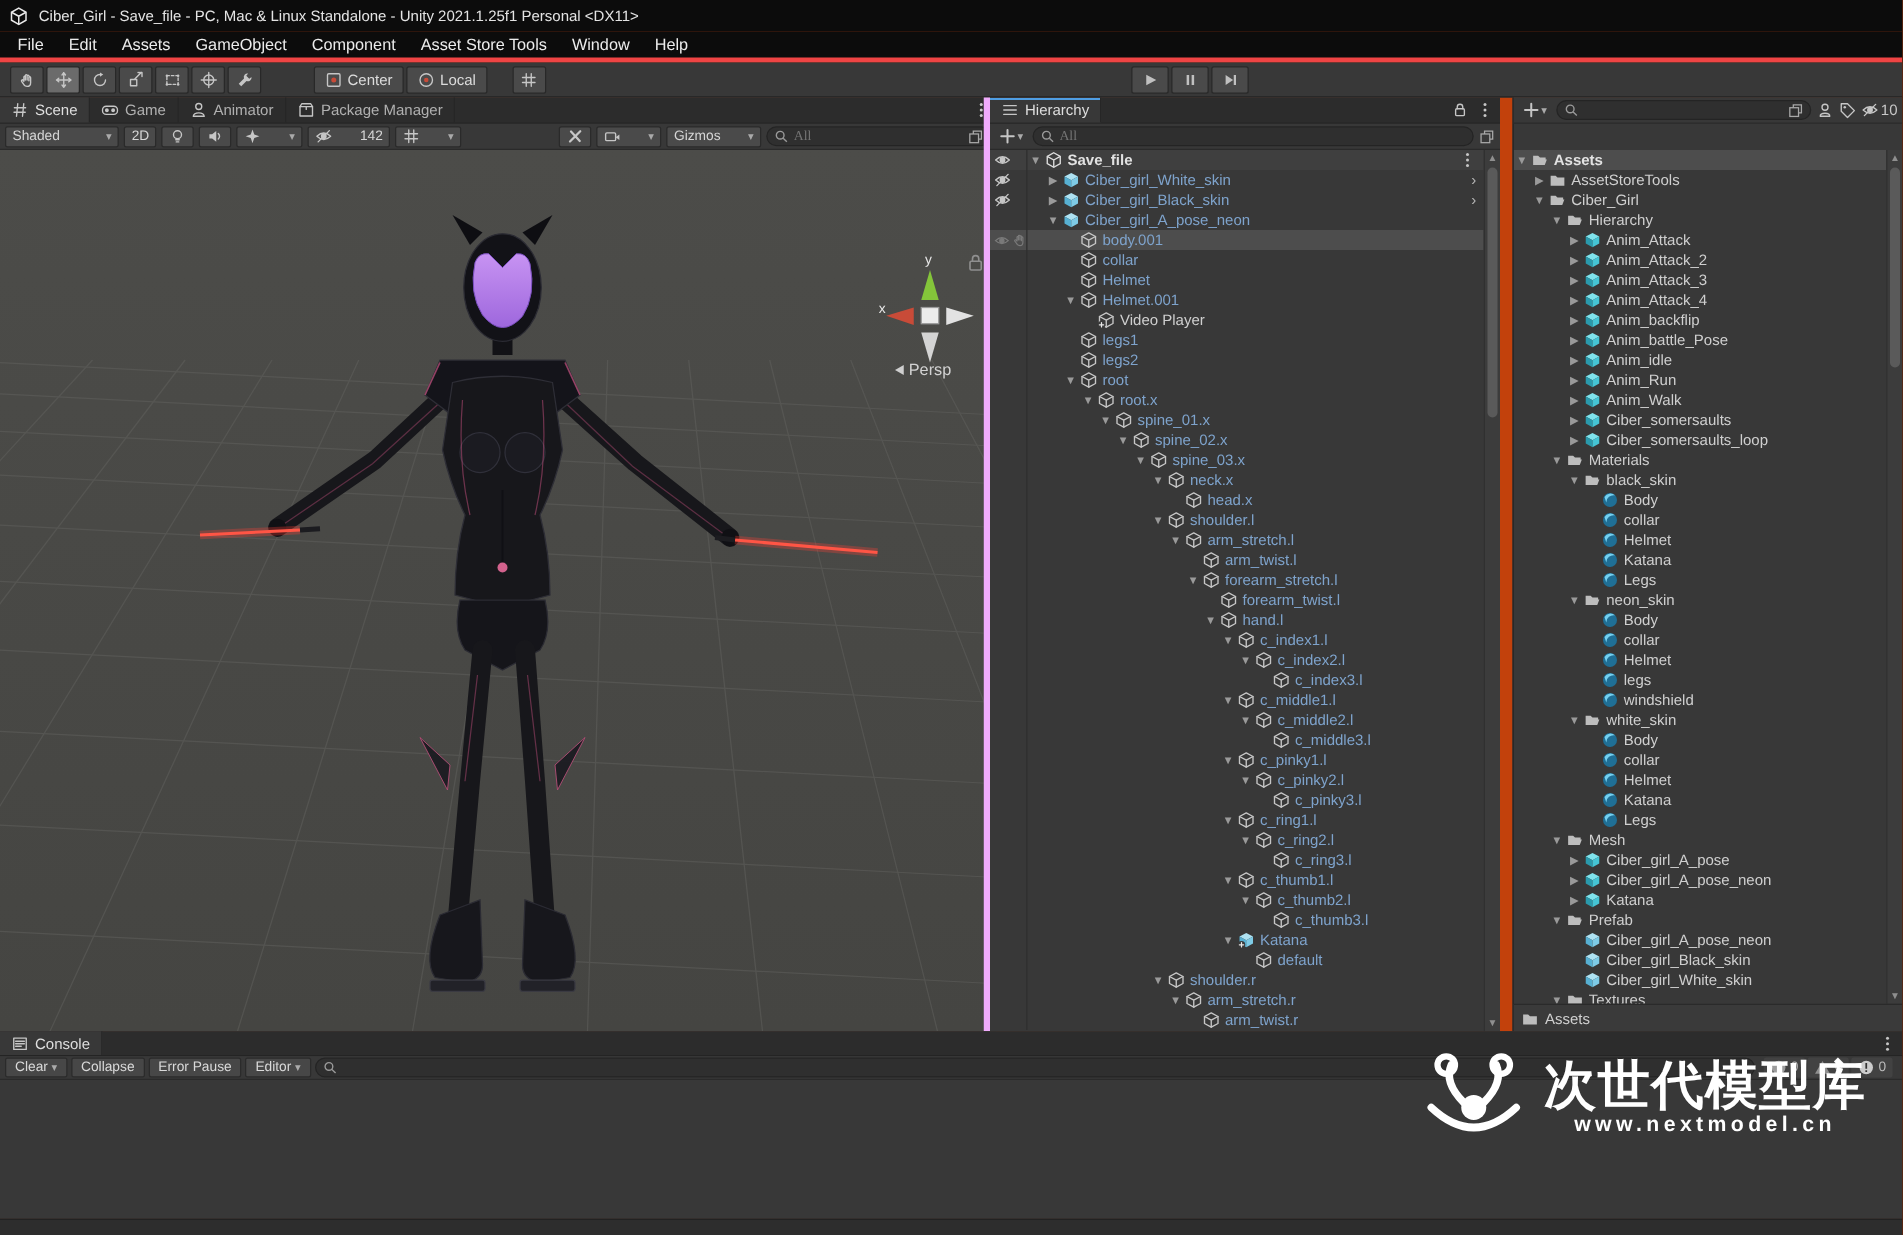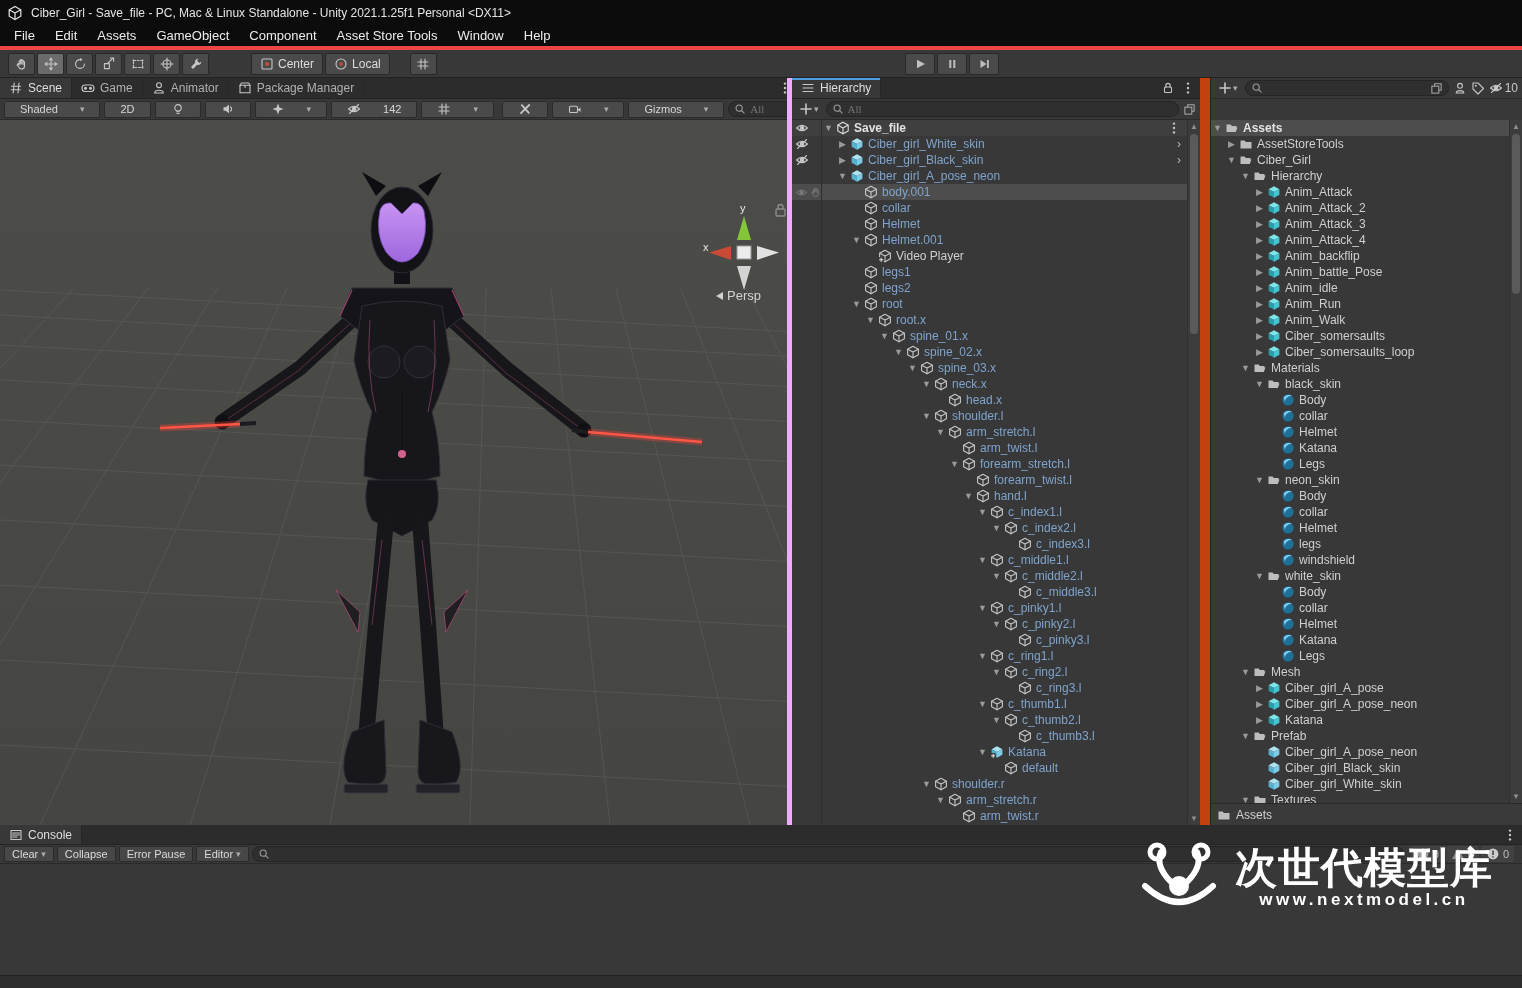--- a/index.html
+++ b/index.html
@@ -45,7 +45,7 @@
   .viewport{position:absolute;left:0;top:42px;width:797px;height:705px;overflow:hidden;
             background:linear-gradient(#4c4c49,#454542)}
   .stb-btn{height:17px;background:#4a4a4a;border:1px solid #2a2a2a;border-radius:2px;display:flex;
-           align-items:center;gap:22px;padding:0 15px;color:#d6d6d6;font-size:11px}
+           align-items:center;gap:22px;padding:0 5px;color:#d6d6d6;font-size:11px}
   .gizmo{position:absolute;left:695px;top:122px;width:100px;height:100px}
   .persp{position:absolute;left:716px;top:210px;color:#d2d2d2;font-size:13px;display:flex;align-items:center;gap:4px}
   .persp .tri{width:0;height:0;border-top:4px solid transparent;border-bottom:4px solid transparent;

